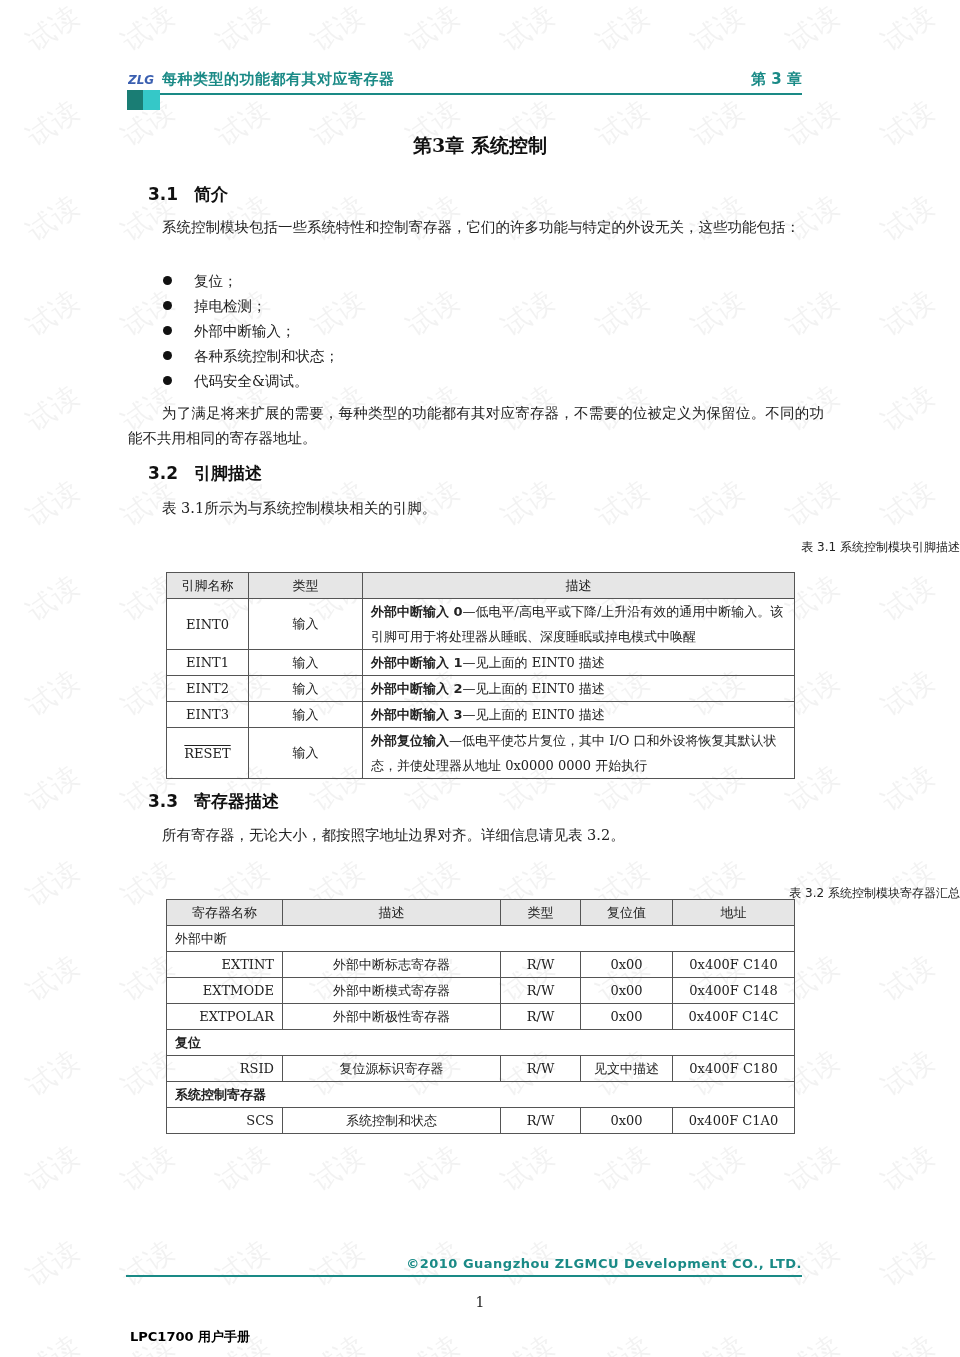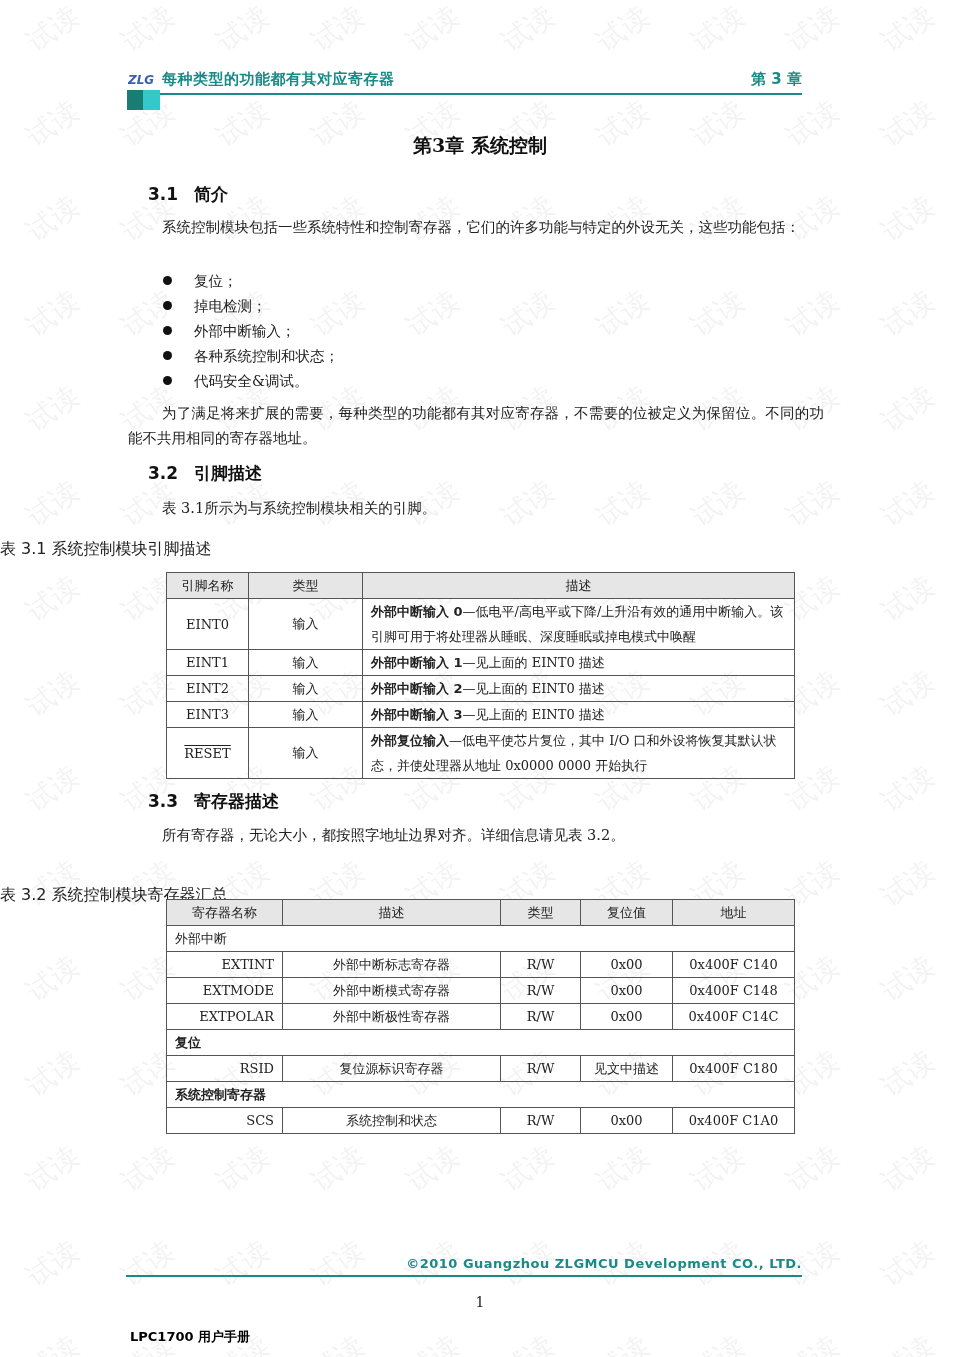--- a/index.html
+++ b/index.html
@@ -18,7 +18,7 @@
   .para { left:128px; width:696px; font-size:14.5px; line-height:25px; color:#222; text-indent:34px; text-align:justify; }
   .bullet { left:163px; font-size:14.5px; color:#222; }
   .bullet .dot { display:inline-block; width:9px; height:9px; border-radius:50%; background:#111; margin-right:22px; vertical-align:middle; position:relative; top:-2px; }
-  .caption { left:0; width:960px; text-align:left; font-family:"DejaVu Sans", sans-serif; font-size:16px; color:#222; }
+  .caption { left:0; width:960px; text-align:right; font-family:"DejaVu Sans", sans-serif; font-size:12px; color:#222; }
   table { border-collapse:collapse; font-size:13px; }
   td, th { border:1px solid #555; padding:0 8px; height:25px; }
   th { background:#e6e6e6; font-family:"DejaVu Sans", sans-serif; font-weight:normal; font-size:13px; }

